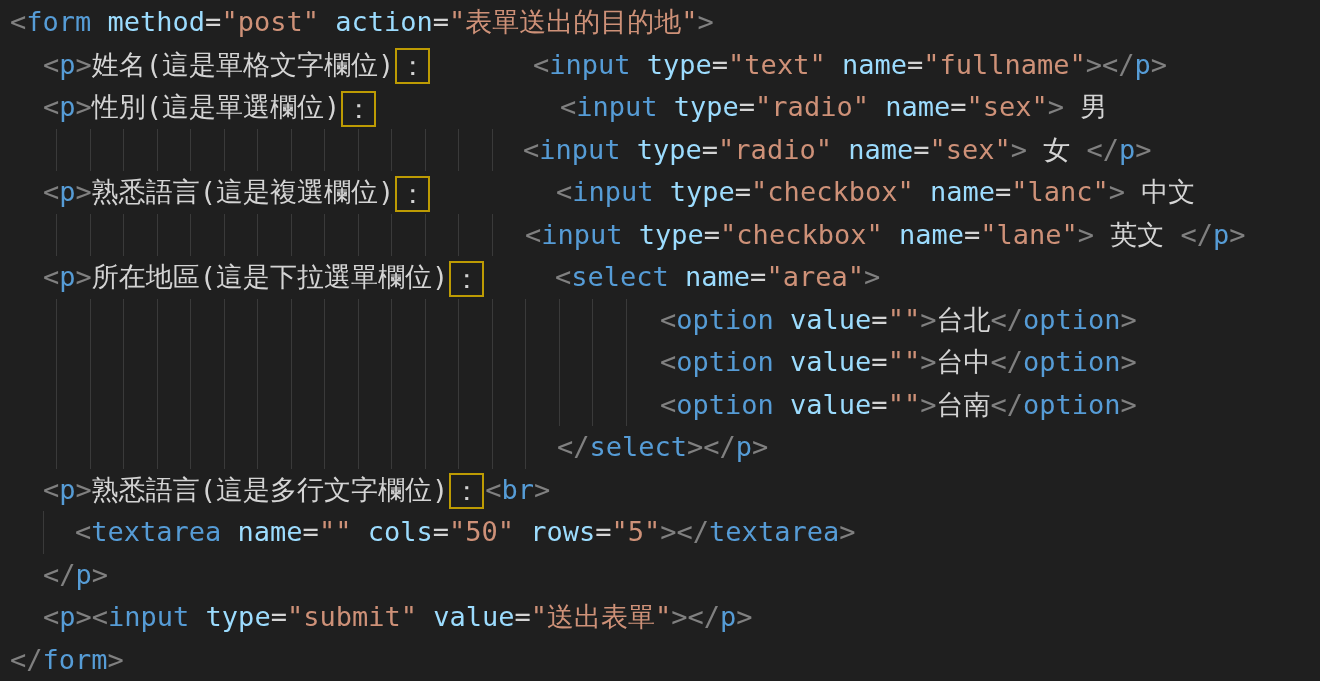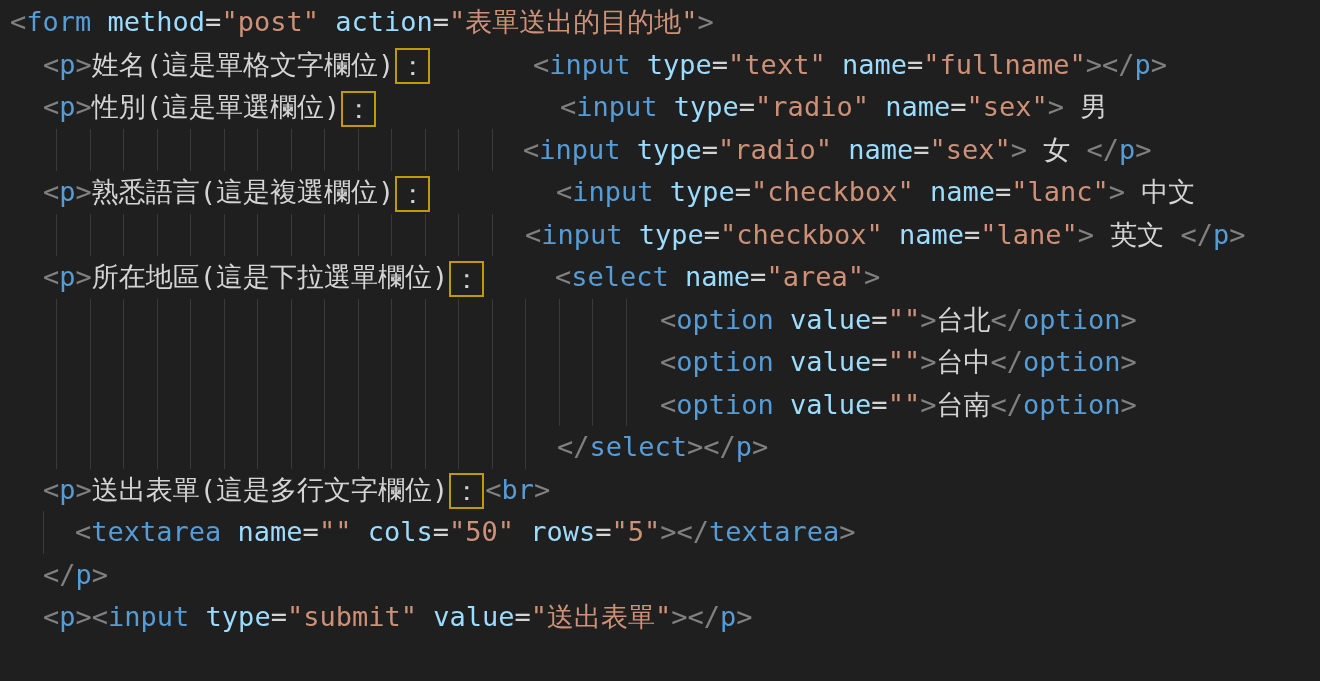--- a/index.html
+++ b/index.html
@@ -57,7 +57,7 @@
       <div class="code-line"><span class="guide" style="left: 56px;"></span><span class="guide" style="left: 90px;"></span><span class="guide" style="left: 123px;"></span><span class="guide" style="left: 157px;"></span><span class="guide" style="left: 190px;"></span><span class="guide" style="left: 224px;"></span><span class="guide" style="left: 257px;"></span><span class="guide" style="left: 291px;"></span><span class="guide" style="left: 324px;"></span><span class="guide" style="left: 358px;"></span><span class="guide" style="left: 391px;"></span><span class="guide" style="left: 425px;"></span><span class="guide" style="left: 458px;"></span><span class="guide" style="left: 492px;"></span><span class="guide" style="left: 525px;"></span><span class="guide" style="left: 559px;"></span><span class="guide" style="left: 592px;"></span><span class="guide" style="left: 626px;"></span><span class="seg2" style="left: 660px;"><span class="tk-p">&lt;</span><span class="tk-t">option</span><span class="tk-x"> </span><span class="tk-a">value</span><span class="tk-x">=</span><span class="tk-s">""</span><span class="tk-p">&gt;</span><span class="tk-x">台中</span><span class="tk-p">&lt;/</span><span class="tk-t">option</span><span class="tk-p">&gt;</span></span></div>
       <div class="code-line"><span class="guide" style="left: 56px;"></span><span class="guide" style="left: 90px;"></span><span class="guide" style="left: 123px;"></span><span class="guide" style="left: 157px;"></span><span class="guide" style="left: 190px;"></span><span class="guide" style="left: 224px;"></span><span class="guide" style="left: 257px;"></span><span class="guide" style="left: 291px;"></span><span class="guide" style="left: 324px;"></span><span class="guide" style="left: 358px;"></span><span class="guide" style="left: 391px;"></span><span class="guide" style="left: 425px;"></span><span class="guide" style="left: 458px;"></span><span class="guide" style="left: 492px;"></span><span class="guide" style="left: 525px;"></span><span class="guide" style="left: 559px;"></span><span class="guide" style="left: 592px;"></span><span class="guide" style="left: 626px;"></span><span class="seg2" style="left: 660px;"><span class="tk-p">&lt;</span><span class="tk-t">option</span><span class="tk-x"> </span><span class="tk-a">value</span><span class="tk-x">=</span><span class="tk-s">""</span><span class="tk-p">&gt;</span><span class="tk-x">台南</span><span class="tk-p">&lt;/</span><span class="tk-t">option</span><span class="tk-p">&gt;</span></span></div>
       <div class="code-line"><span class="guide" style="left: 56px;"></span><span class="guide" style="left: 90px;"></span><span class="guide" style="left: 123px;"></span><span class="guide" style="left: 157px;"></span><span class="guide" style="left: 190px;"></span><span class="guide" style="left: 224px;"></span><span class="guide" style="left: 257px;"></span><span class="guide" style="left: 291px;"></span><span class="guide" style="left: 324px;"></span><span class="guide" style="left: 358px;"></span><span class="guide" style="left: 391px;"></span><span class="guide" style="left: 425px;"></span><span class="guide" style="left: 458px;"></span><span class="guide" style="left: 492px;"></span><span class="guide" style="left: 525px;"></span><span class="seg2" style="left: 557px;"><span class="tk-p">&lt;/</span><span class="tk-t">select</span><span class="tk-p">&gt;</span><span class="tk-p">&lt;/</span><span class="tk-t">p</span><span class="tk-p">&gt;</span></span></div>
-      <div class="code-line"><span class="indent" style="width: 43px;"></span><span class="tk-p">&lt;</span><span class="tk-t">p</span><span class="tk-p">&gt;</span><span class="tk-x">送出表單(這是多行文字欄位)</span><span class="tk-colon">：</span><span class="tk-p">&lt;</span><span class="tk-t">br</span><span class="tk-p">&gt;</span></div>
+      <div class="code-line"><span class="indent" style="width: 43px;"></span><span class="tk-p">&lt;</span><span class="tk-t">p</span><span class="tk-p">&gt;</span><span class="tk-x">熟悉語言(這是多行文字欄位)</span><span class="tk-colon">：</span><span class="tk-p">&lt;</span><span class="tk-t">br</span><span class="tk-p">&gt;</span></div>
       <div class="code-line"><span class="guide" style="left: 43px;"></span><span class="indent" style="width: 75px;"></span><span class="tk-p">&lt;</span><span class="tk-t">textarea</span><span class="tk-x"> </span><span class="tk-a">name</span><span class="tk-x">=</span><span class="tk-s">""</span><span class="tk-x"> </span><span class="tk-a">cols</span><span class="tk-x">=</span><span class="tk-s">"50"</span><span class="tk-x"> </span><span class="tk-a">rows</span><span class="tk-x">=</span><span class="tk-s">"5"</span><span class="tk-p">&gt;</span><span class="tk-p">&lt;/</span><span class="tk-t">textarea</span><span class="tk-p">&gt;</span></div>
       <div class="code-line"><span class="indent" style="width: 43px;"></span><span class="tk-p">&lt;/</span><span class="tk-t">p</span><span class="tk-p">&gt;</span></div>
       <div class="code-line"><span class="indent" style="width: 43px;"></span><span class="tk-p">&lt;</span><span class="tk-t">p</span><span class="tk-p">&gt;</span><span class="tk-p">&lt;</span><span class="tk-t">input</span><span class="tk-x"> </span><span class="tk-a">type</span><span class="tk-x">=</span><span class="tk-s">"submit"</span><span class="tk-x"> </span><span class="tk-a">value</span><span class="tk-x">=</span><span class="tk-s">"送出表單"</span><span class="tk-p">&gt;</span><span class="tk-p">&lt;/</span><span class="tk-t">p</span><span class="tk-p">&gt;</span></div>

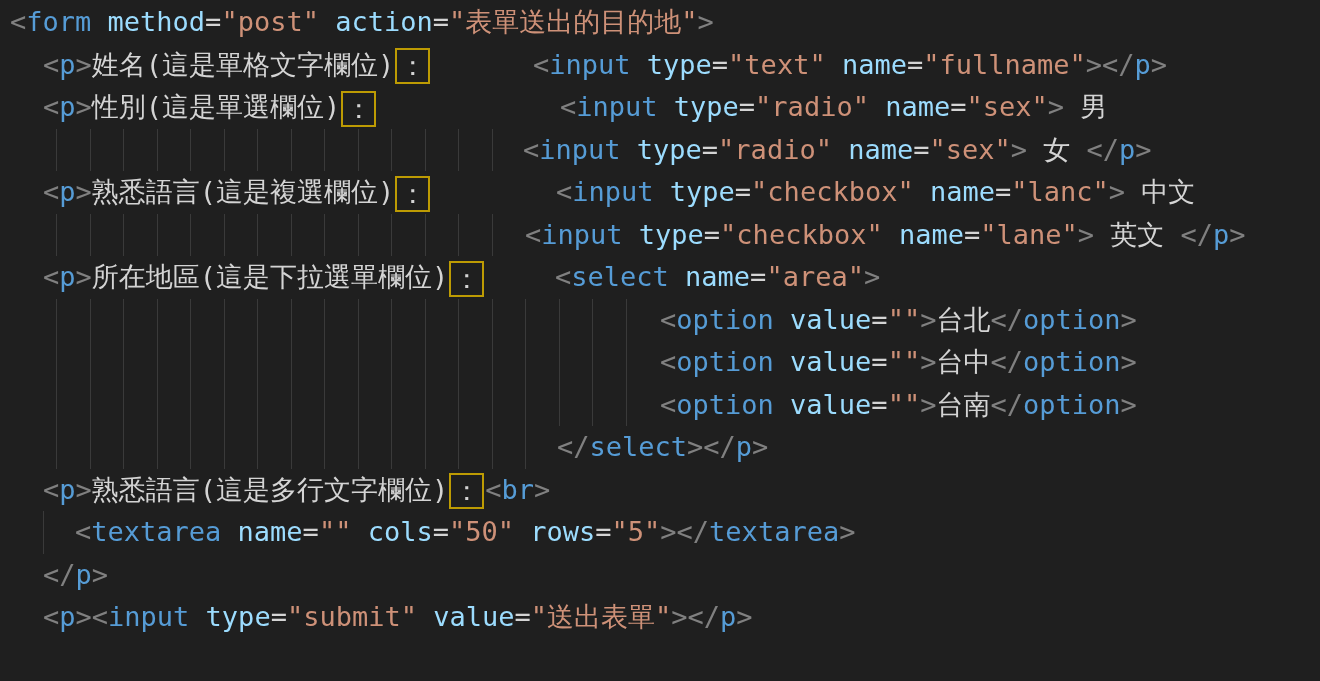--- a/index.html
+++ b/index.html
@@ -61,6 +61,7 @@
       <div class="code-line"><span class="guide" style="left: 43px;"></span><span class="indent" style="width: 75px;"></span><span class="tk-p">&lt;</span><span class="tk-t">textarea</span><span class="tk-x"> </span><span class="tk-a">name</span><span class="tk-x">=</span><span class="tk-s">""</span><span class="tk-x"> </span><span class="tk-a">cols</span><span class="tk-x">=</span><span class="tk-s">"50"</span><span class="tk-x"> </span><span class="tk-a">rows</span><span class="tk-x">=</span><span class="tk-s">"5"</span><span class="tk-p">&gt;</span><span class="tk-p">&lt;/</span><span class="tk-t">textarea</span><span class="tk-p">&gt;</span></div>
       <div class="code-line"><span class="indent" style="width: 43px;"></span><span class="tk-p">&lt;/</span><span class="tk-t">p</span><span class="tk-p">&gt;</span></div>
       <div class="code-line"><span class="indent" style="width: 43px;"></span><span class="tk-p">&lt;</span><span class="tk-t">p</span><span class="tk-p">&gt;</span><span class="tk-p">&lt;</span><span class="tk-t">input</span><span class="tk-x"> </span><span class="tk-a">type</span><span class="tk-x">=</span><span class="tk-s">"submit"</span><span class="tk-x"> </span><span class="tk-a">value</span><span class="tk-x">=</span><span class="tk-s">"送出表單"</span><span class="tk-p">&gt;</span><span class="tk-p">&lt;/</span><span class="tk-t">p</span><span class="tk-p">&gt;</span></div>
+      <div class="code-line"><span class="indent" style="width: 10px;"></span><span class="tk-p">&lt;/</span><span class="tk-t">form</span><span class="tk-p">&gt;</span></div>
     </div>
 </div>
 

